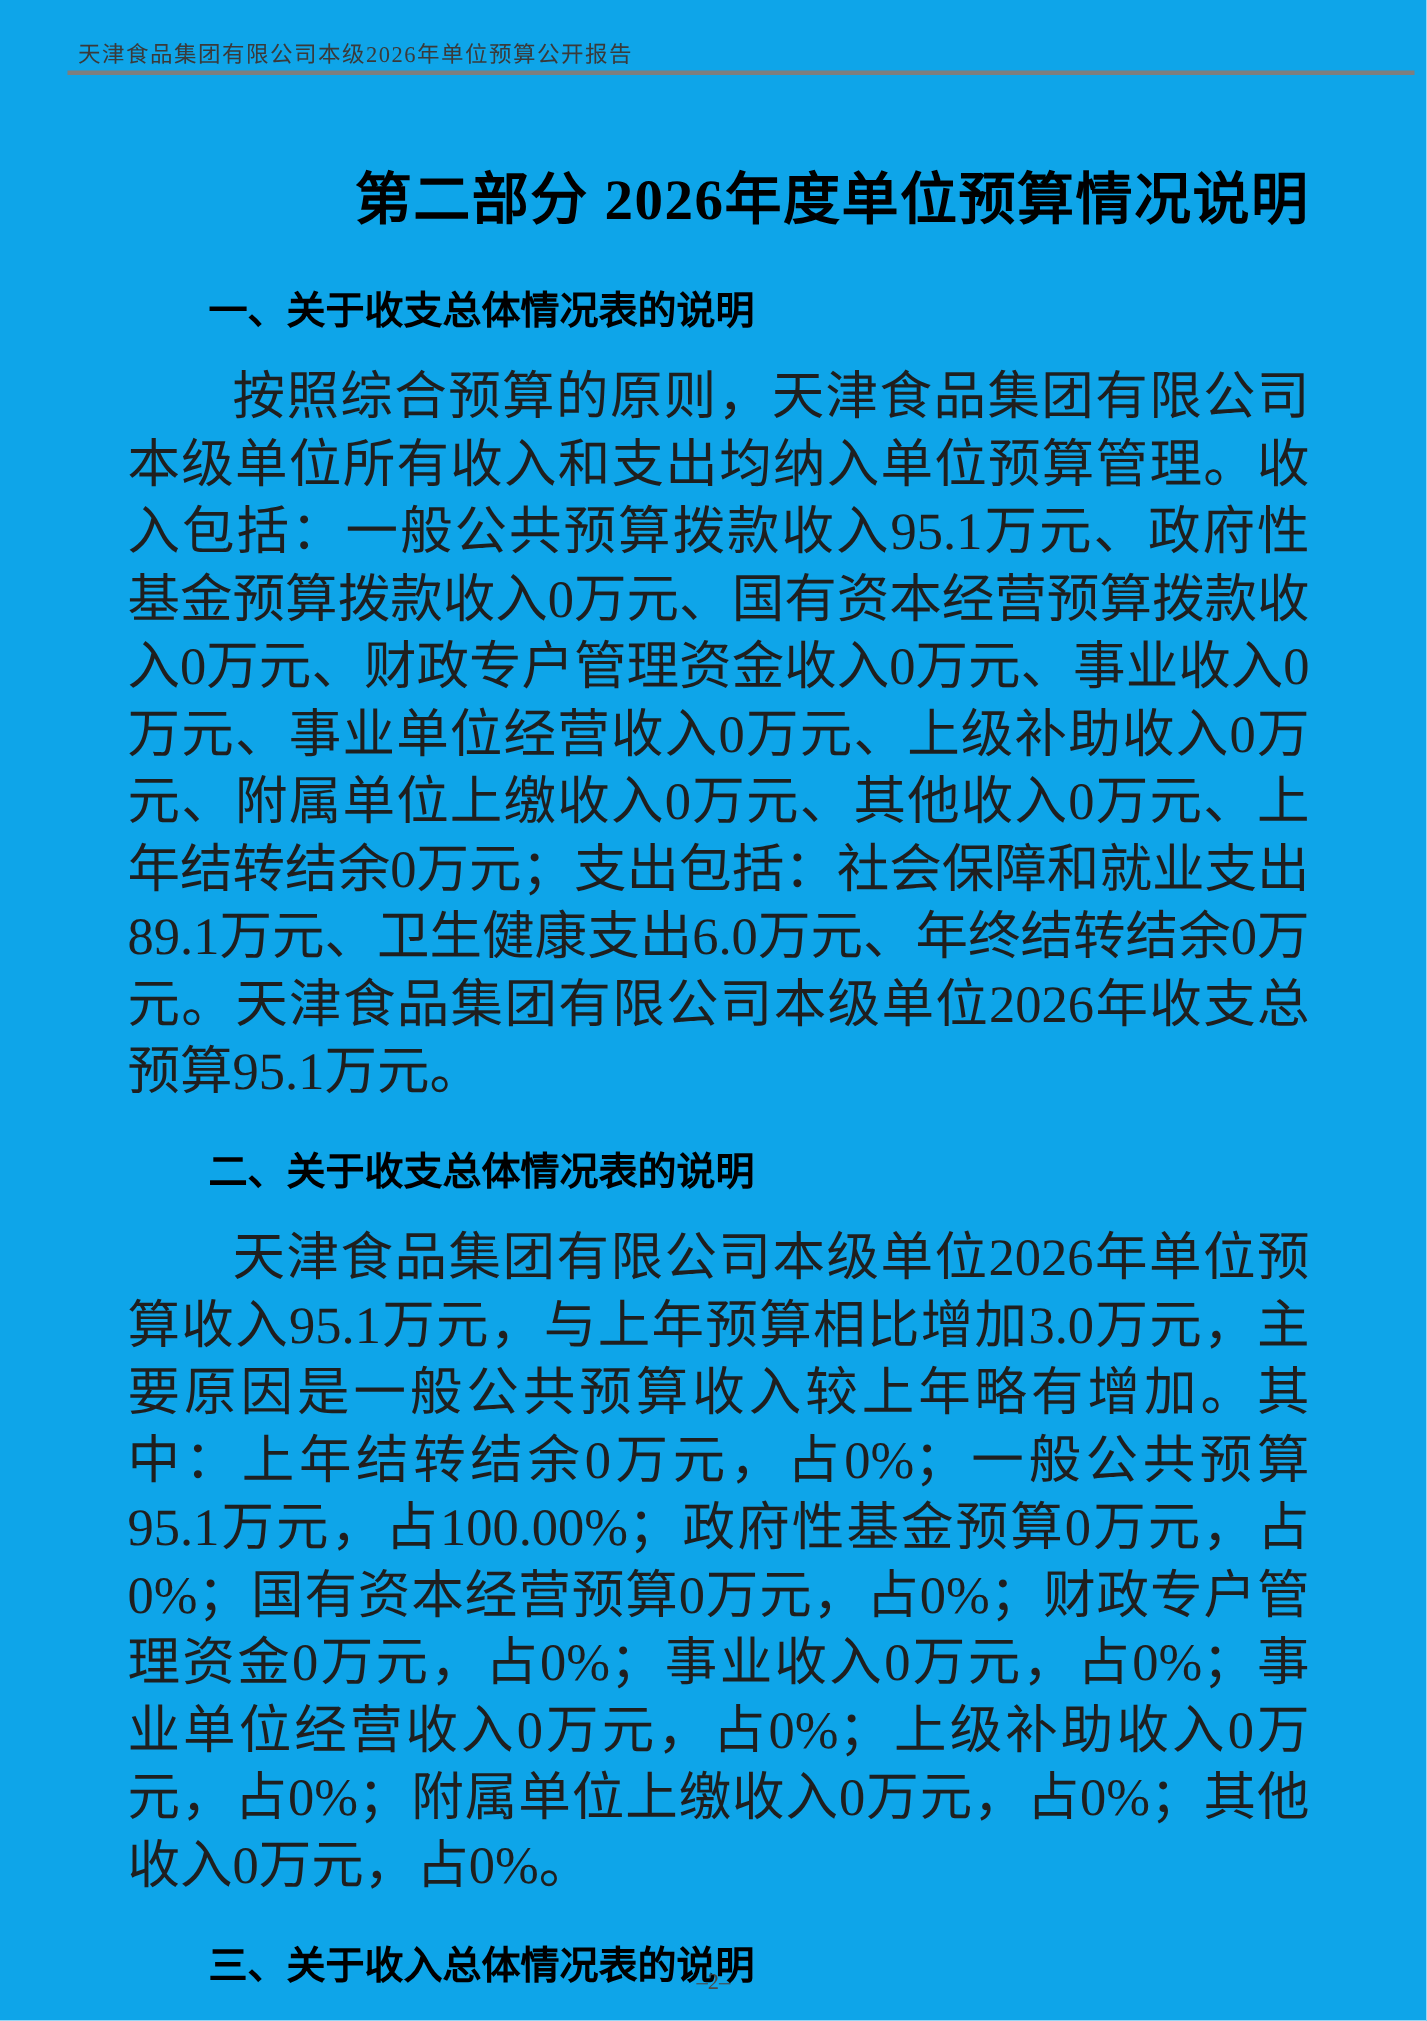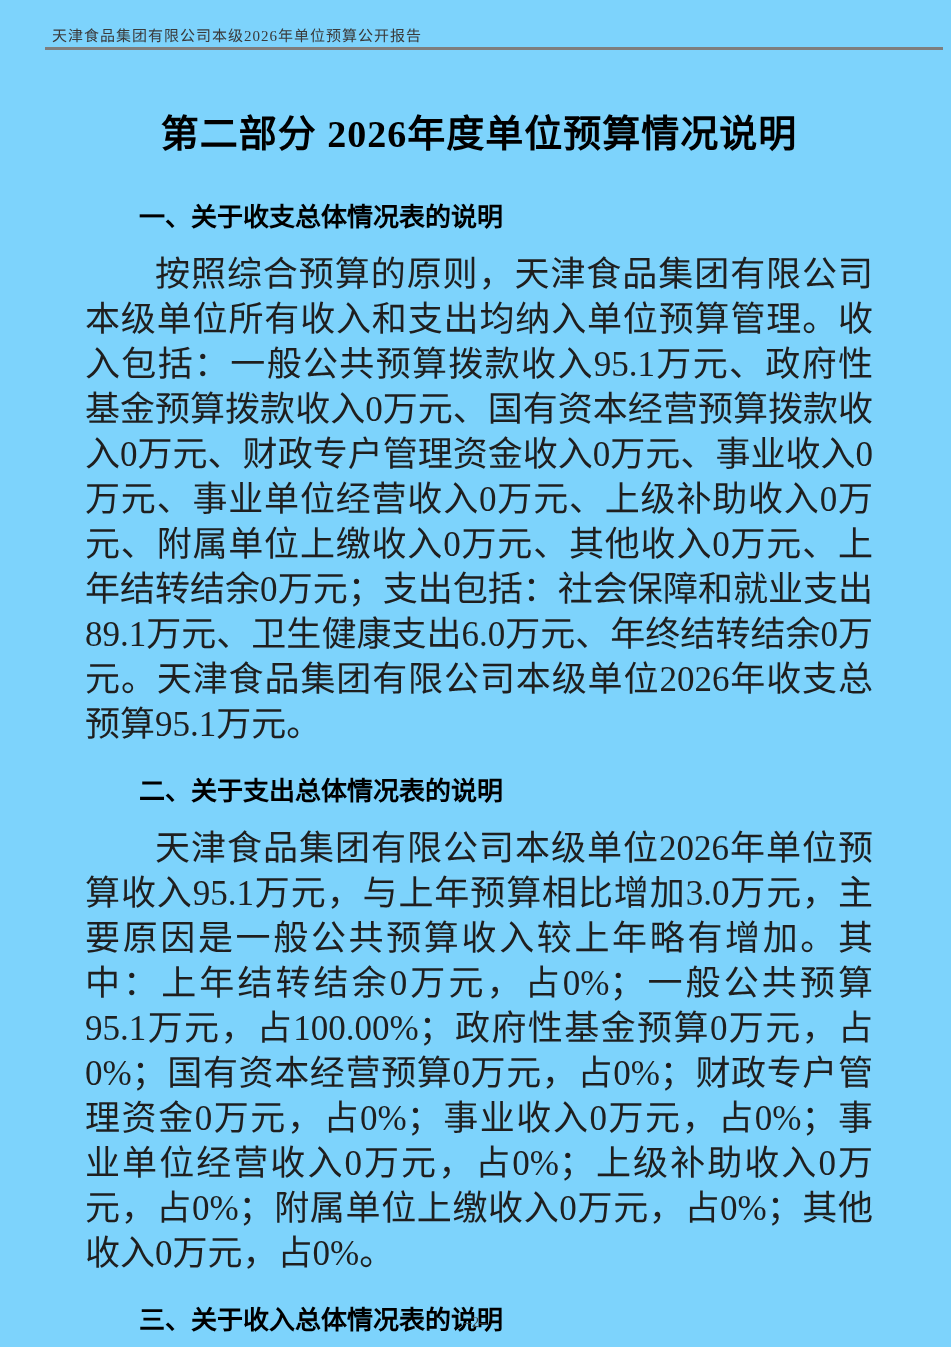--- a/index.html
+++ b/index.html
@@ -11,7 +11,7 @@
     position: relative;
     width: 951px;
     height: 1347px;
-    background: #7dd3fc;
+    background: #0ea5e9;
     overflow: hidden;
     font-family: "Liberation Serif", "DejaVu Serif", serif;
   }

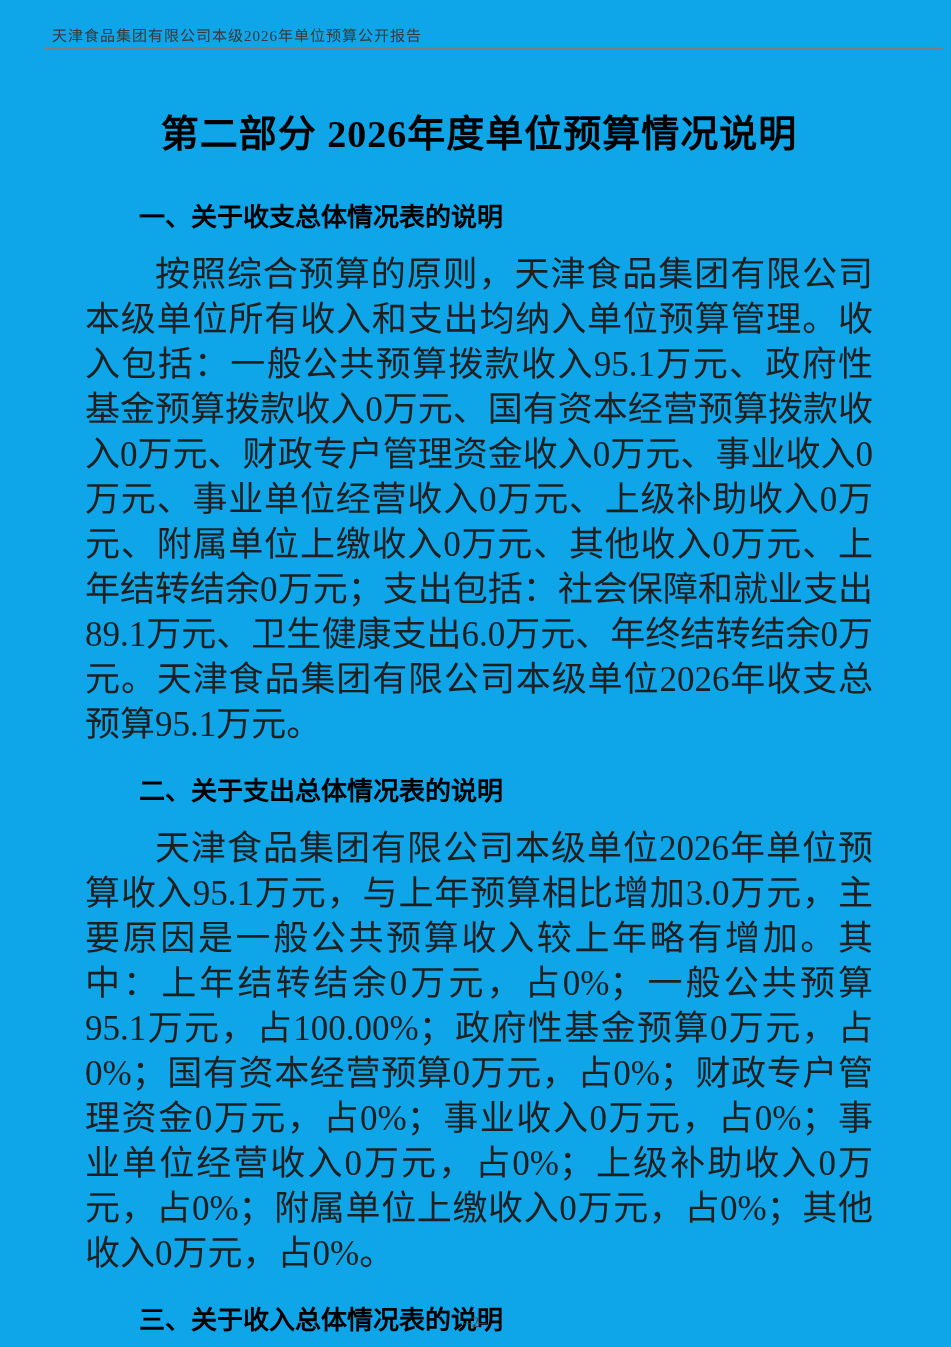--- a/index.html
+++ b/index.html
@@ -42,7 +42,7 @@
   }
   .doc-title {
     margin: 10px 0 0 0;
-    text-align: center;
+    text-align: right;
     font-family: "Liberation Serif", "DejaVu Serif", serif;
     font-weight: bold;
     font-size: 38px;

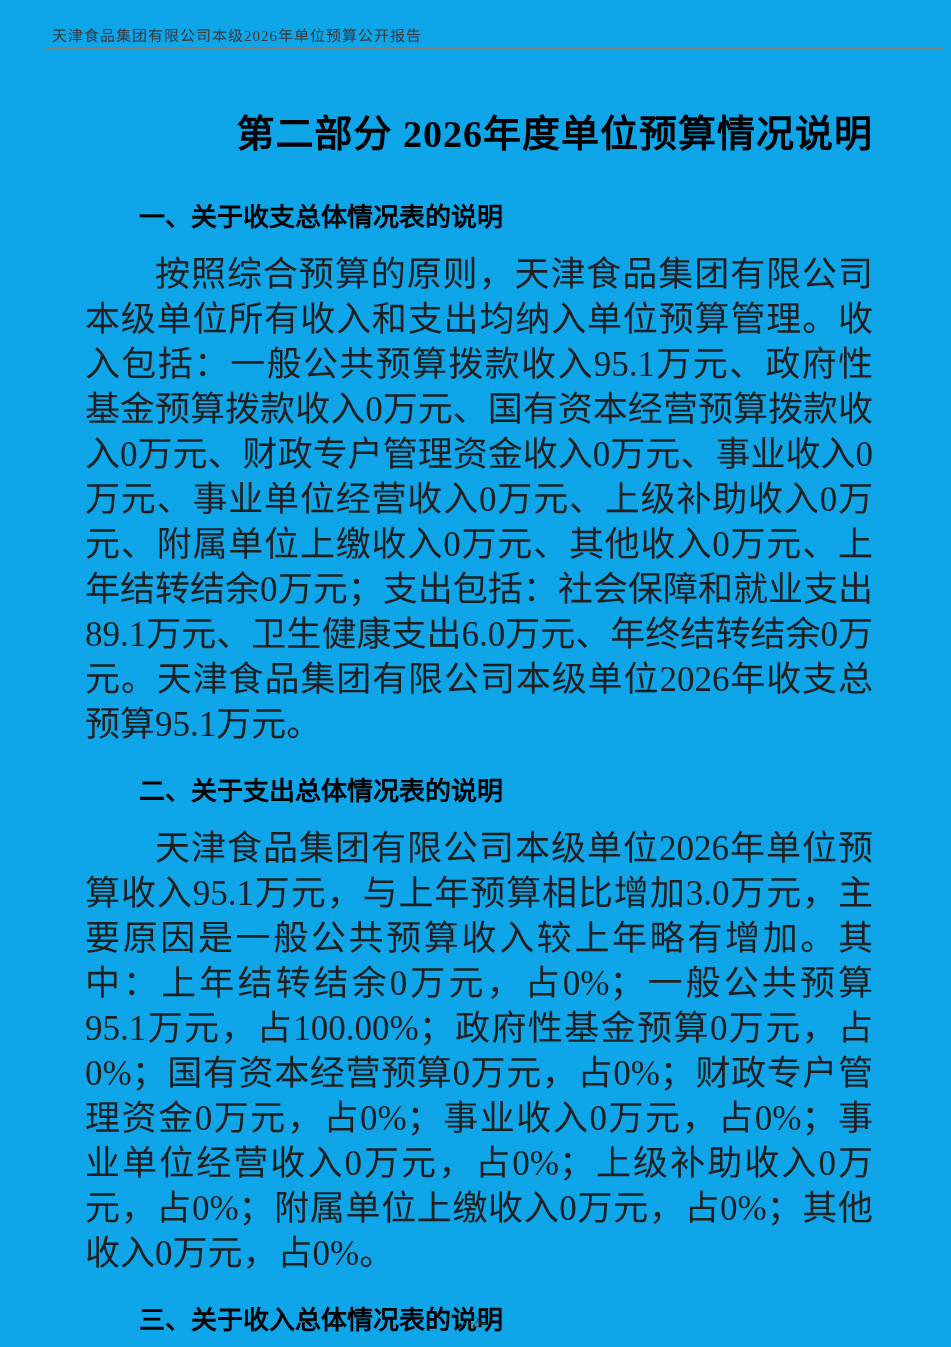--- a/index.html
+++ b/index.html
@@ -60,7 +60,7 @@
     margin: 22px 0 12px 0;
   }
   .section-heading.first {
-    margin-top: 32px;
+    margin-top: 22px;
   }
   .body-para {
     font-family: "Liberation Serif", "DejaVu Serif", serif;

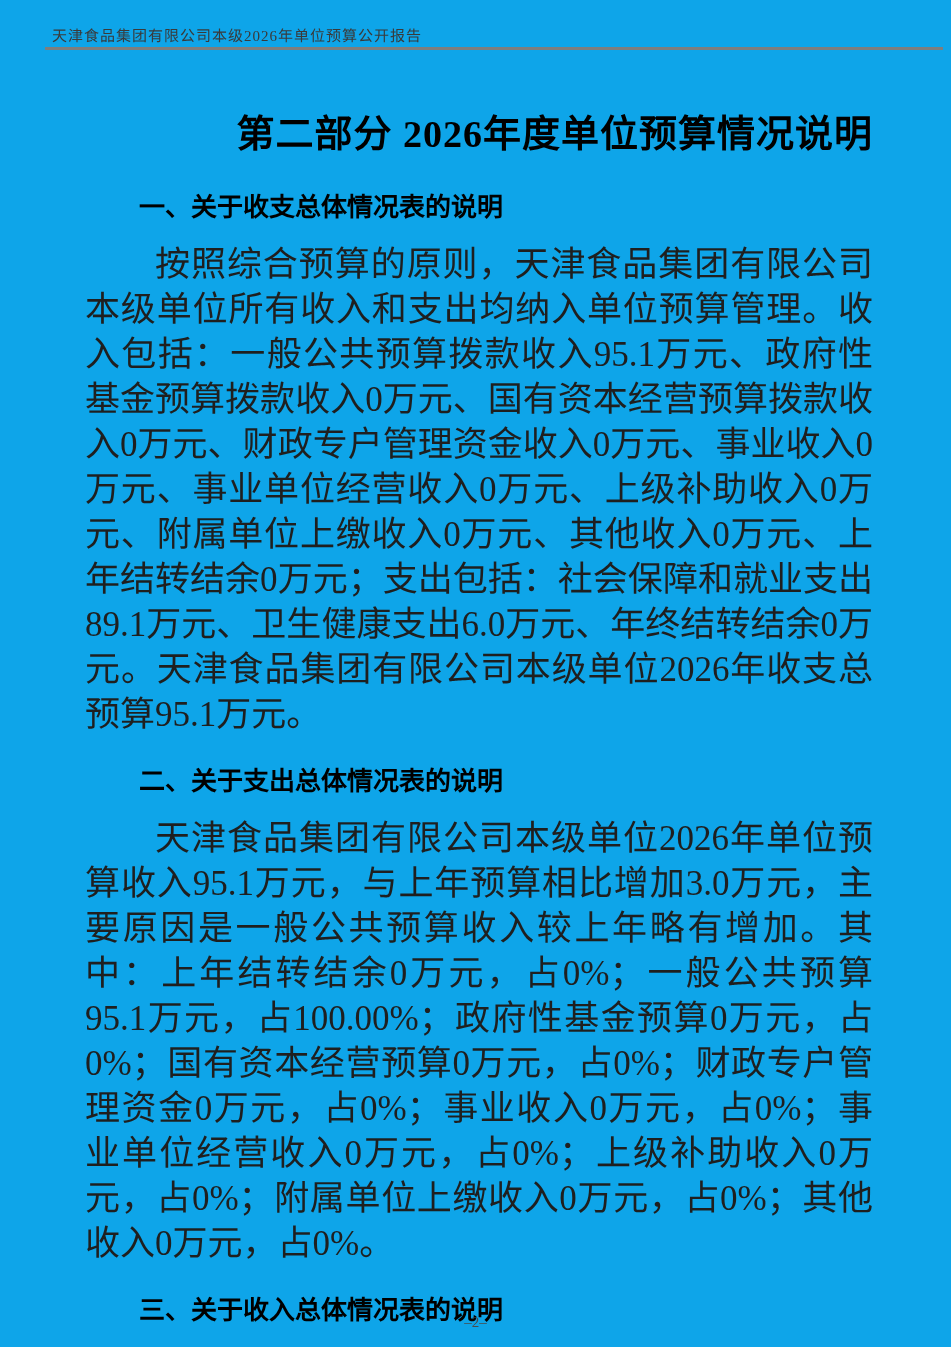--- a/index.html
+++ b/index.html
@@ -100,7 +100,7 @@
 
     <p class="body-para">按照综合预算的原则，天津食品集团有限公司本级单位所有收入和支出均纳入单位预算管理。收入包括：一般公共预算拨款收入95.1万元、政府性基金预算拨款收入0万元、国有资本经营预算拨款收入0万元、财政专户管理资金收入0万元、事业收入0万元、事业单位经营收入0万元、上级补助收入0万元、附属单位上缴收入0万元、其他收入0万元、上年结转结余0万元；支出包括：社会保障和就业支出89.1万元、卫生健康支出6.0万元、年终结转结余0万元。天津食品集团有限公司本级单位2026年收支总预算95.1万元。</p>
 
-    <h2 class="section-heading">二、关于支出总体情况表的说明</h2>
+    <h2 class="section-heading">二、关于收支总体情况表的说明</h2>
 
     <p class="body-para">天津食品集团有限公司本级单位2026年单位预算收入95.1万元，与上年预算相比增加3.0万元，主要原因是一般公共预算收入较上年略有增加。其中：上年结转结余0万元，占0%；一般公共预算95.1万元，占100.00%；政府性基金预算0万元，占0%；国有资本经营预算0万元，占0%；财政专户管理资金0万元，占0%；事业收入0万元，占0%；事业单位经营收入0万元，占0%；上级补助收入0万元，占0%；附属单位上缴收入0万元，占0%；其他收入0万元，占0%。</p>
 

